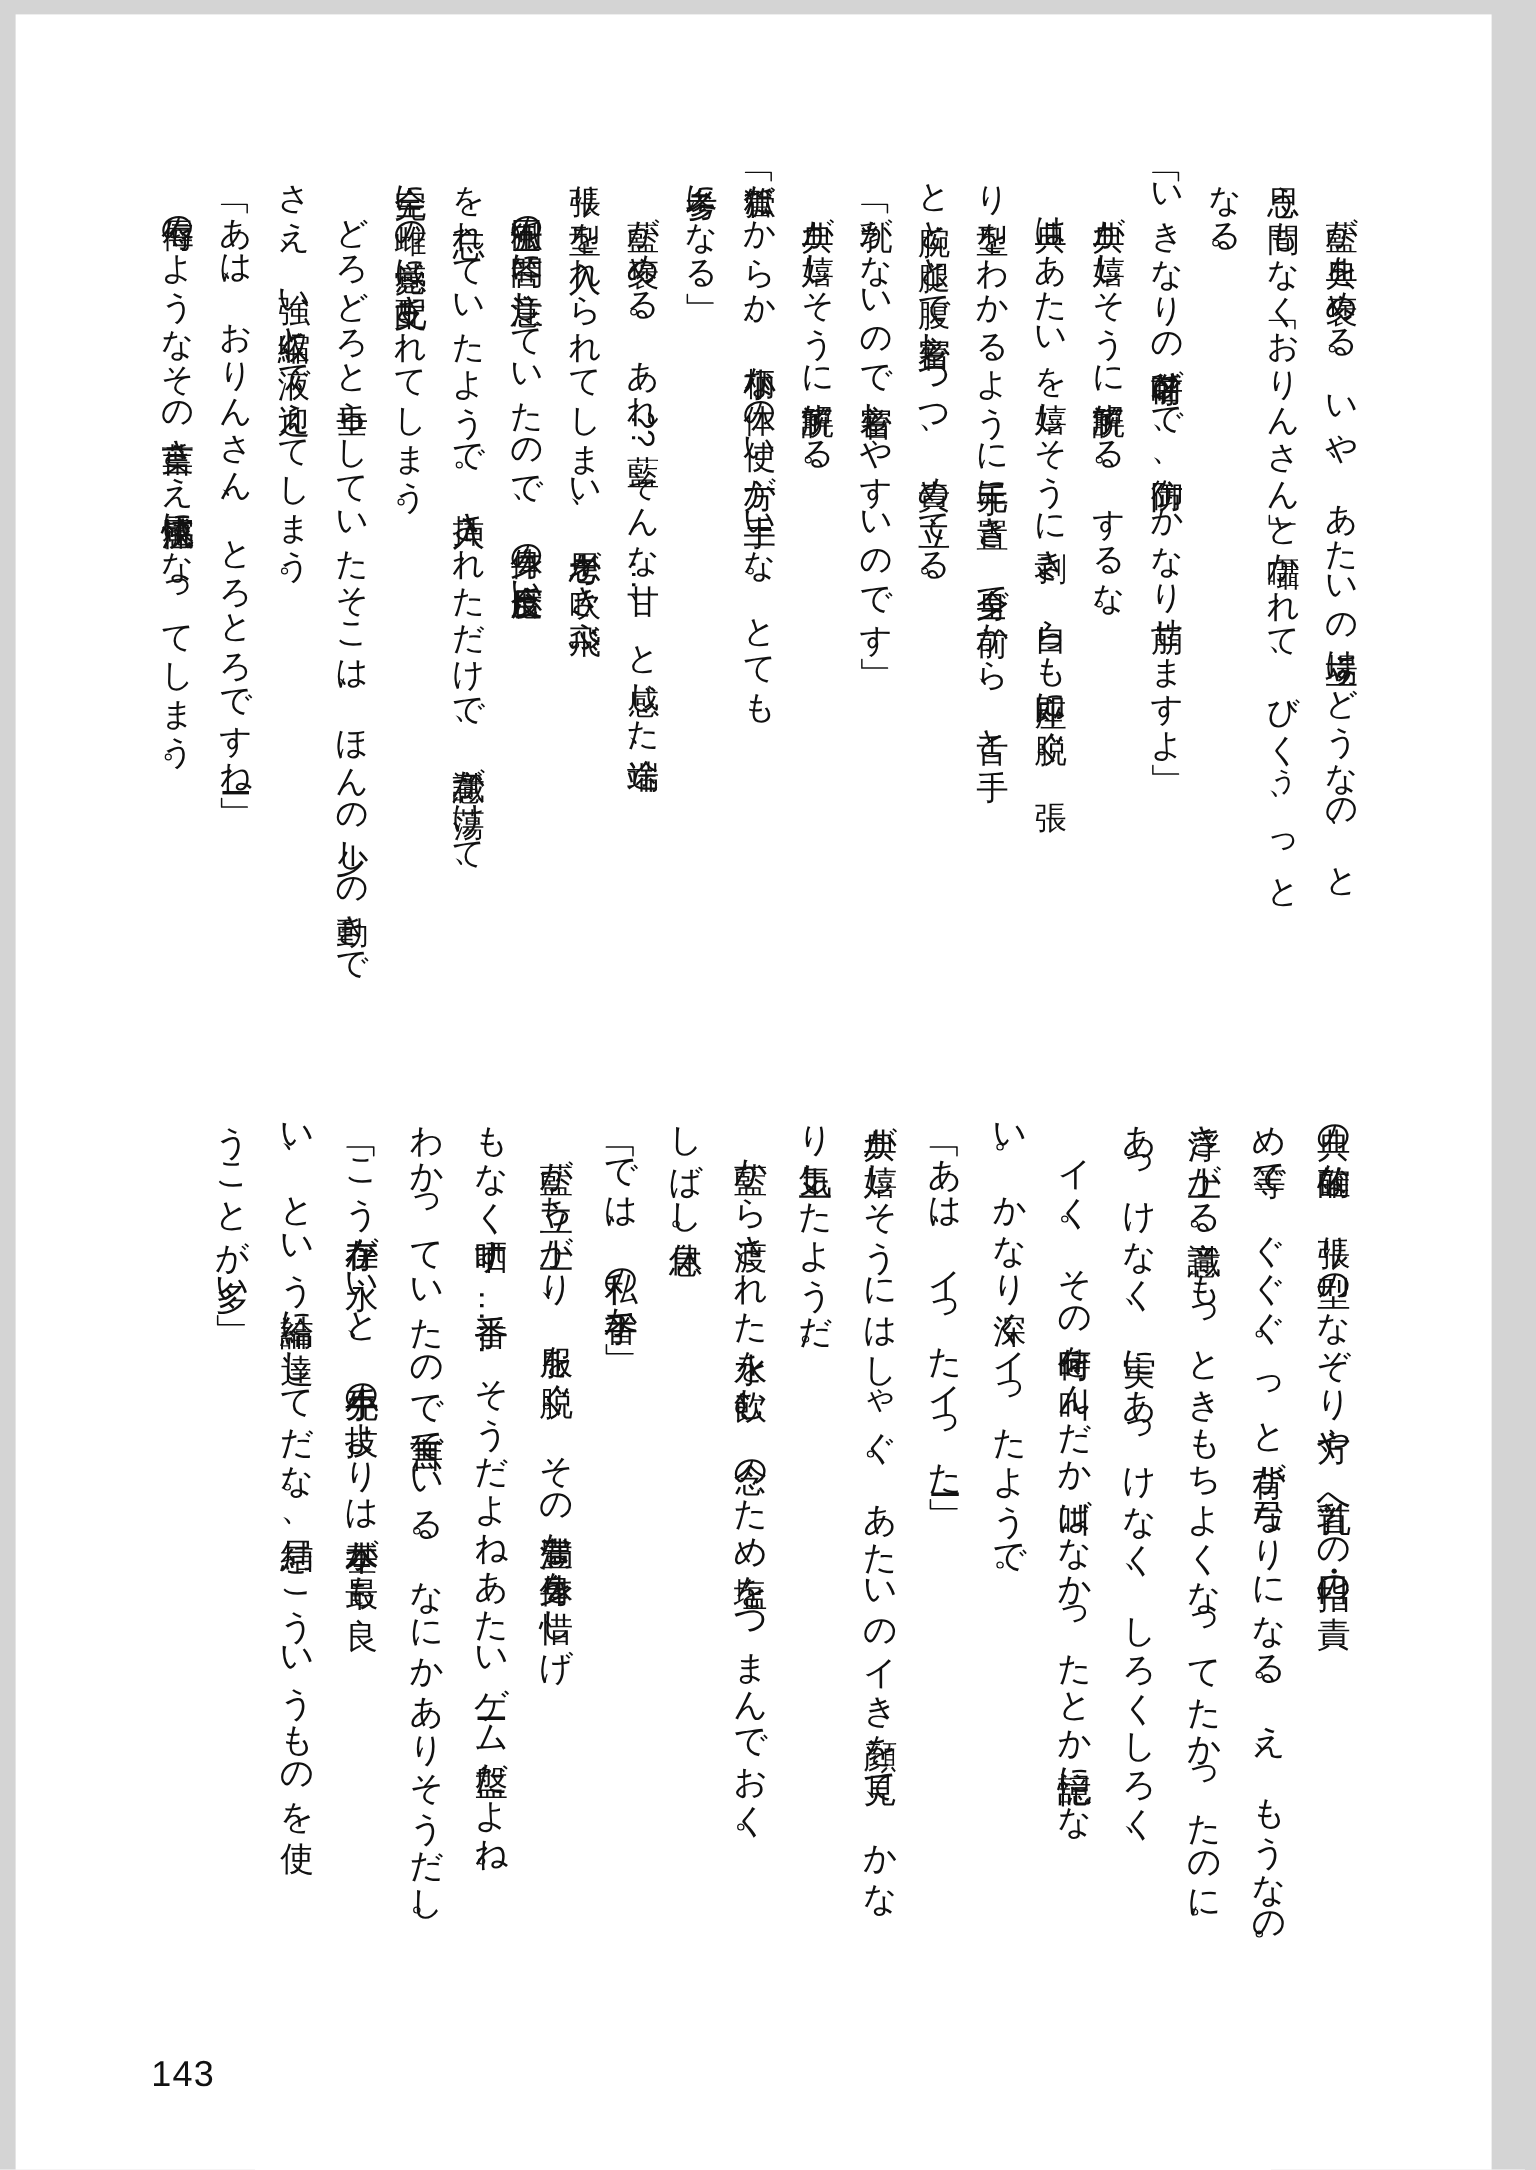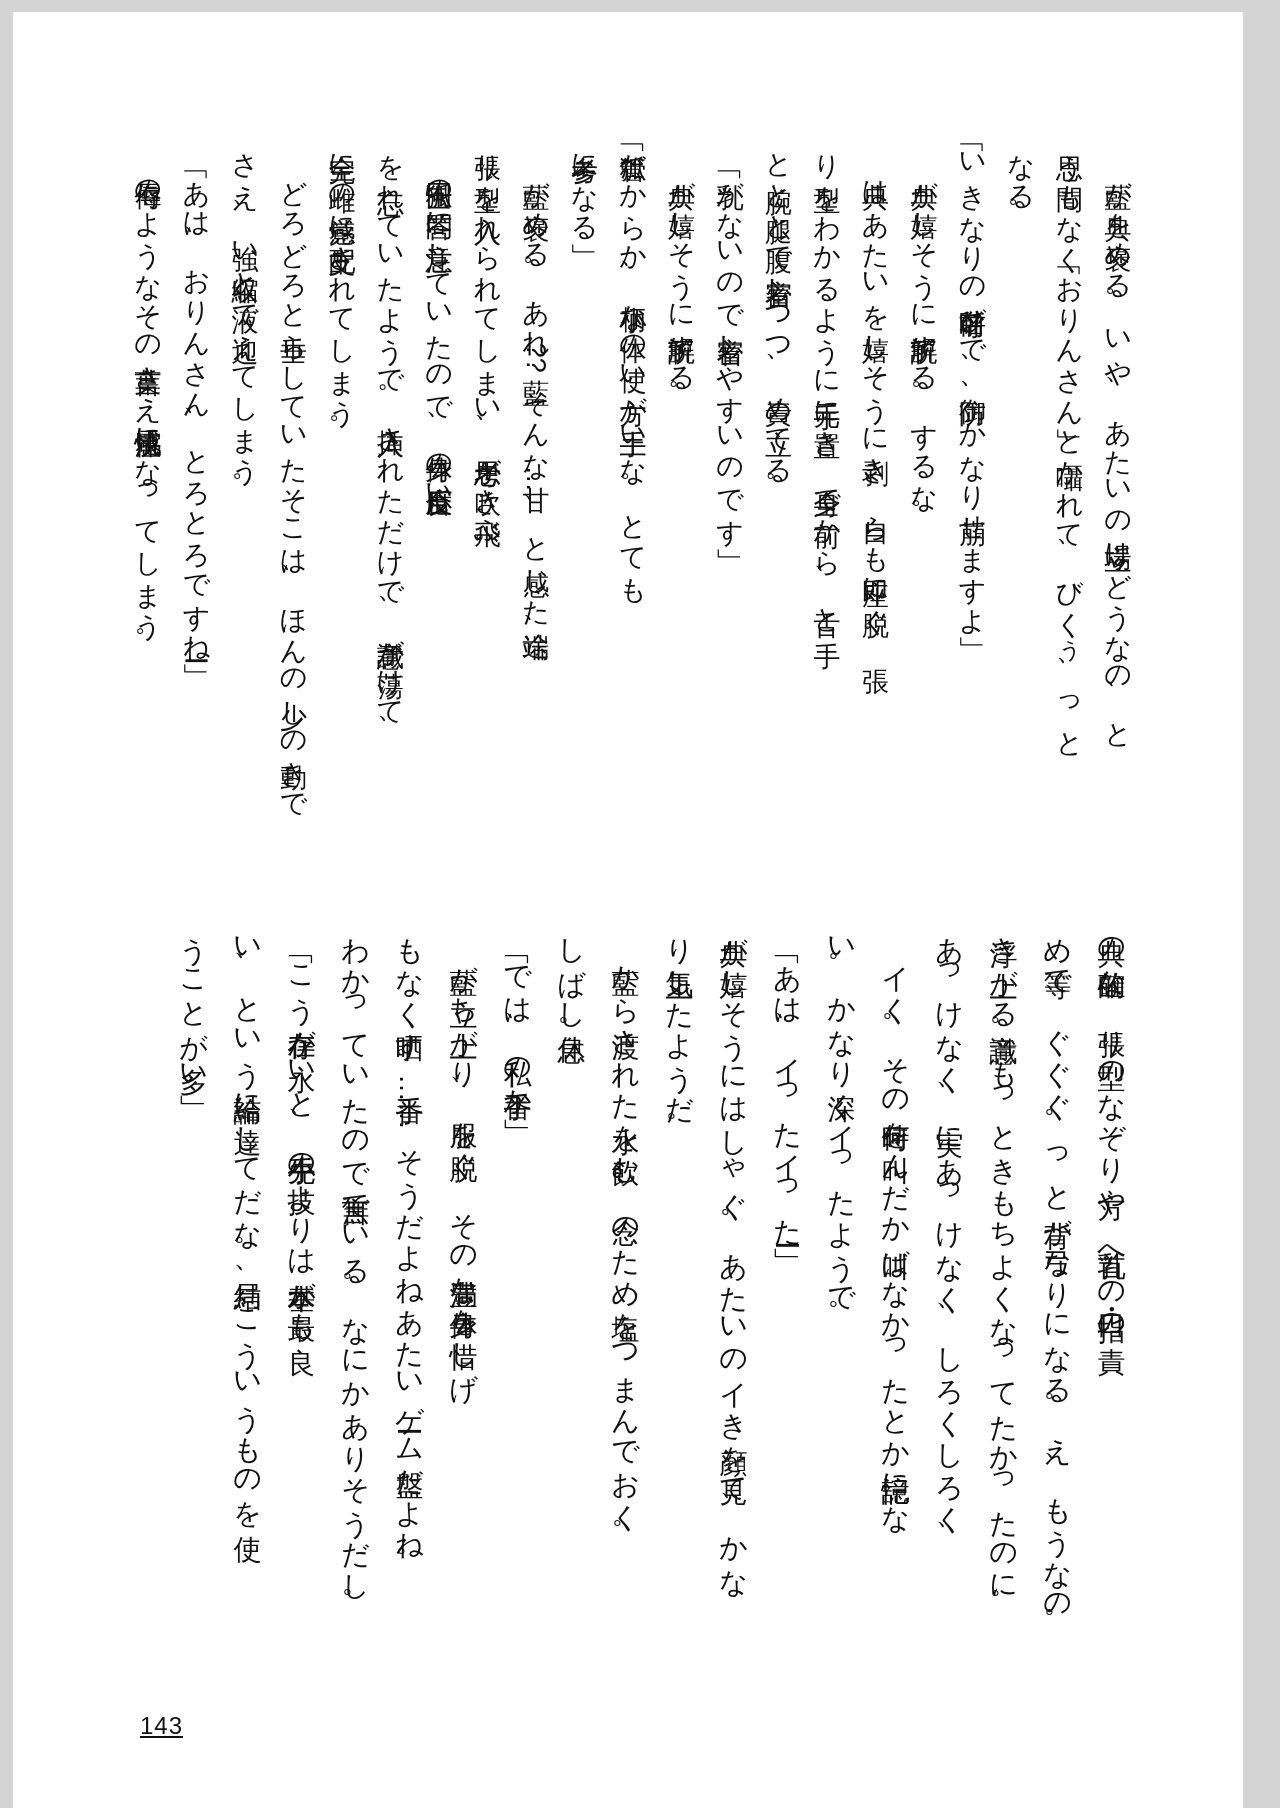--- a/index.html
+++ b/index.html
@@ -56,12 +56,11 @@
   }
   .page-number {
     position: absolute;
-    left: 127px;
+    left: 113px;
     top: 1700px;
-    font-size: 24px;
+    font-size: 30px;
     color: var(--ink, #111111);
     letter-spacing: 1px;
-    text-decoration: underline;
   }
 </style>
 </head>

